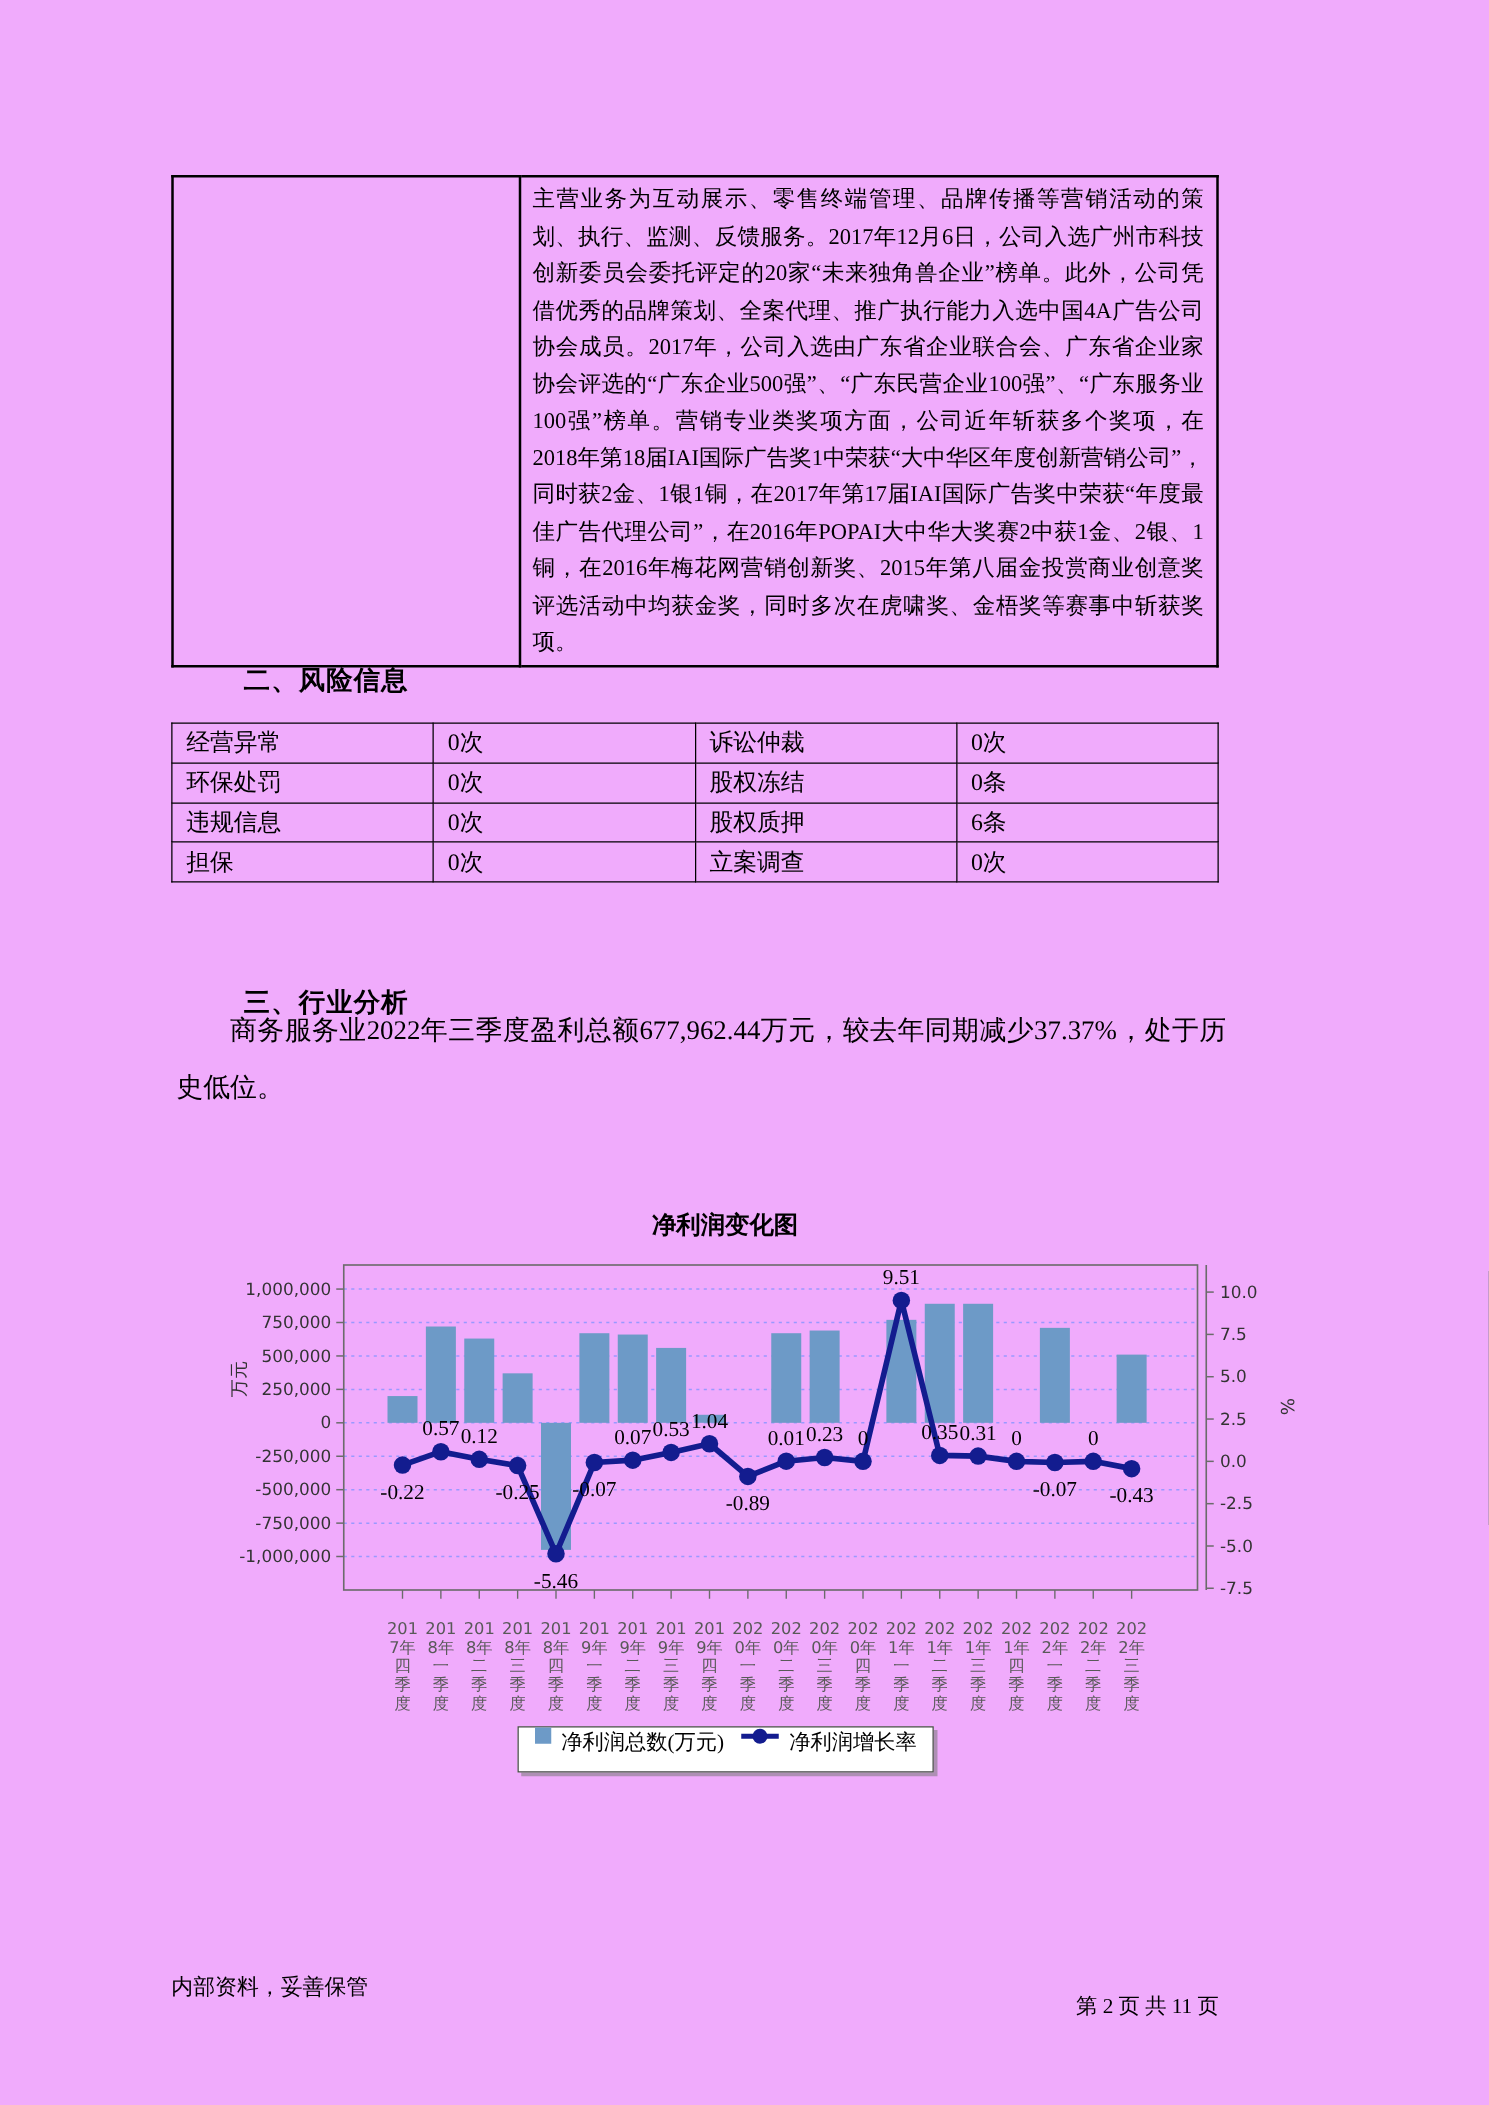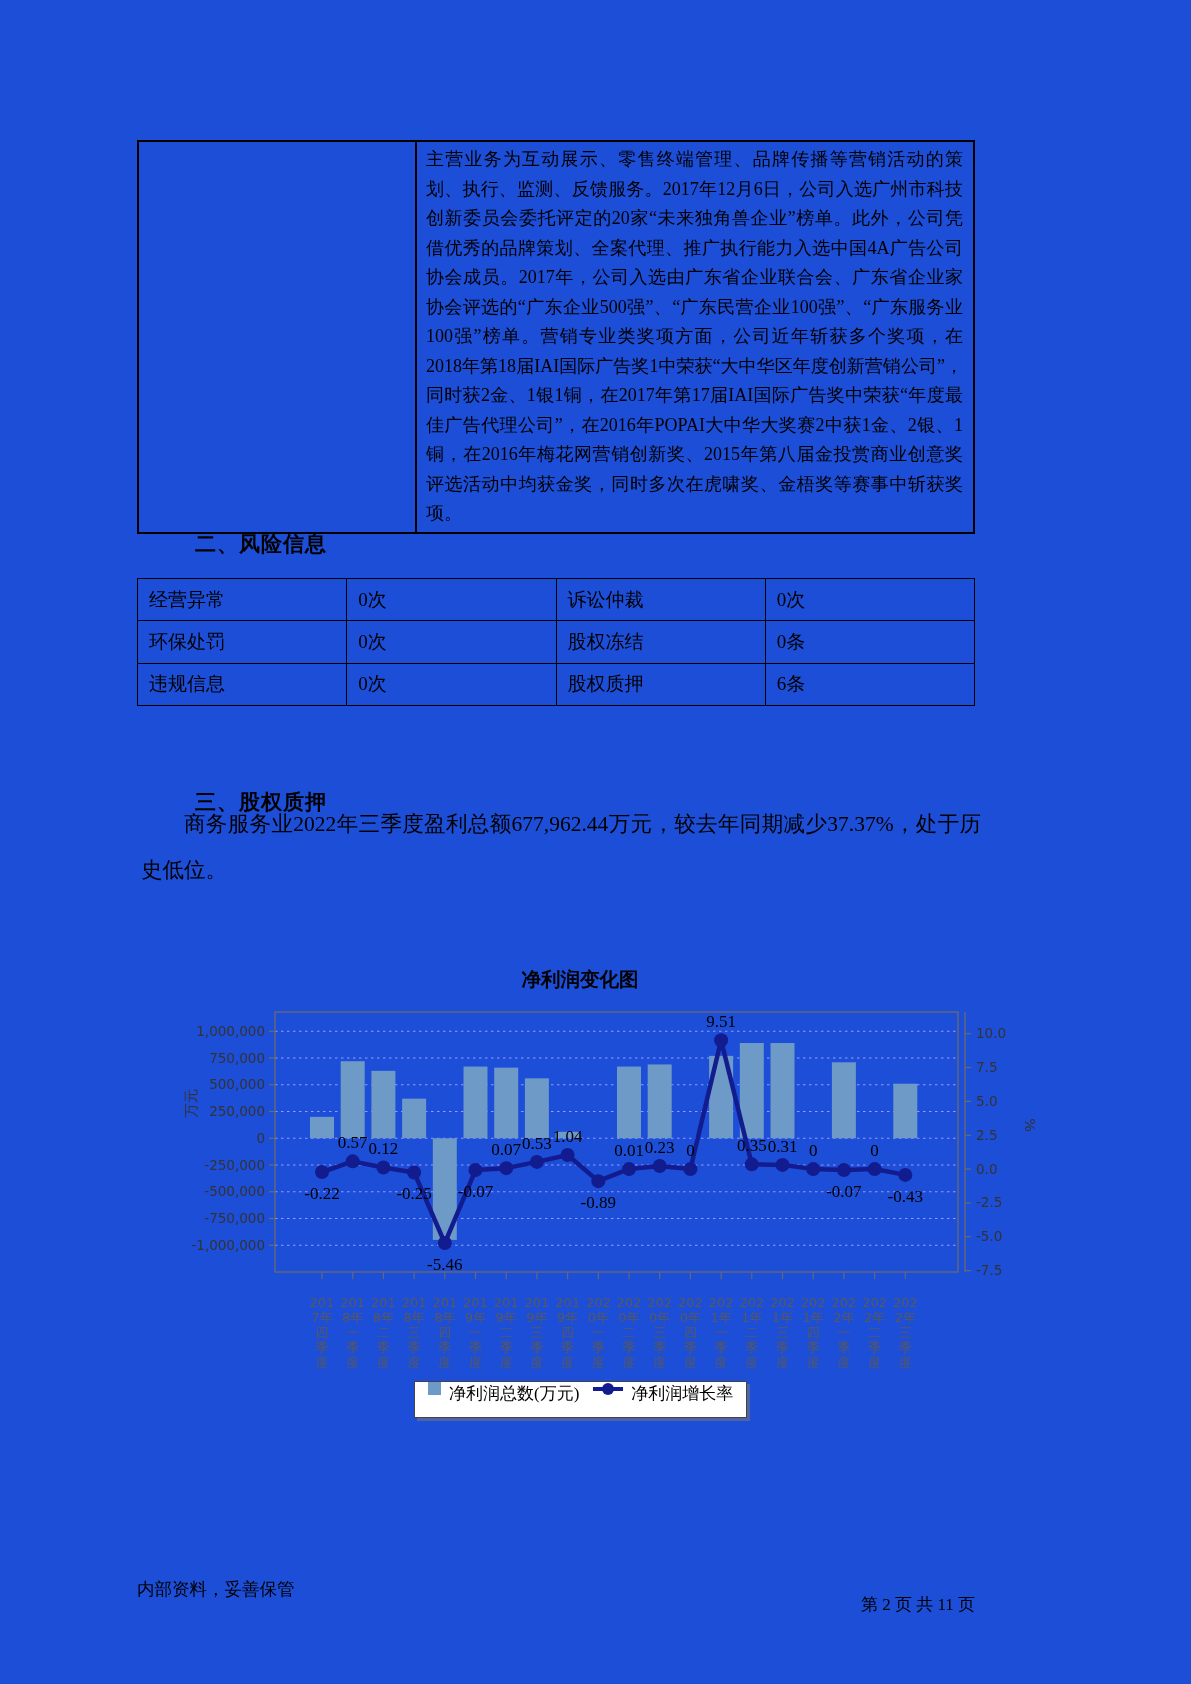--- a/index.html
+++ b/index.html
@@ -4,7 +4,7 @@
 <style>
   html,body{margin:0;padding:0;background:#888;}
   .page{
-    position:relative;width:1191px;height:1684px;background:#1d4ed8;margin:0 auto;
+    position:relative;width:1191px;height:1684px;background:#f0abfc;margin:0 auto;
     font-family:"Liberation Serif","DejaVu Serif",serif;color:#000;overflow:hidden;
   }
   

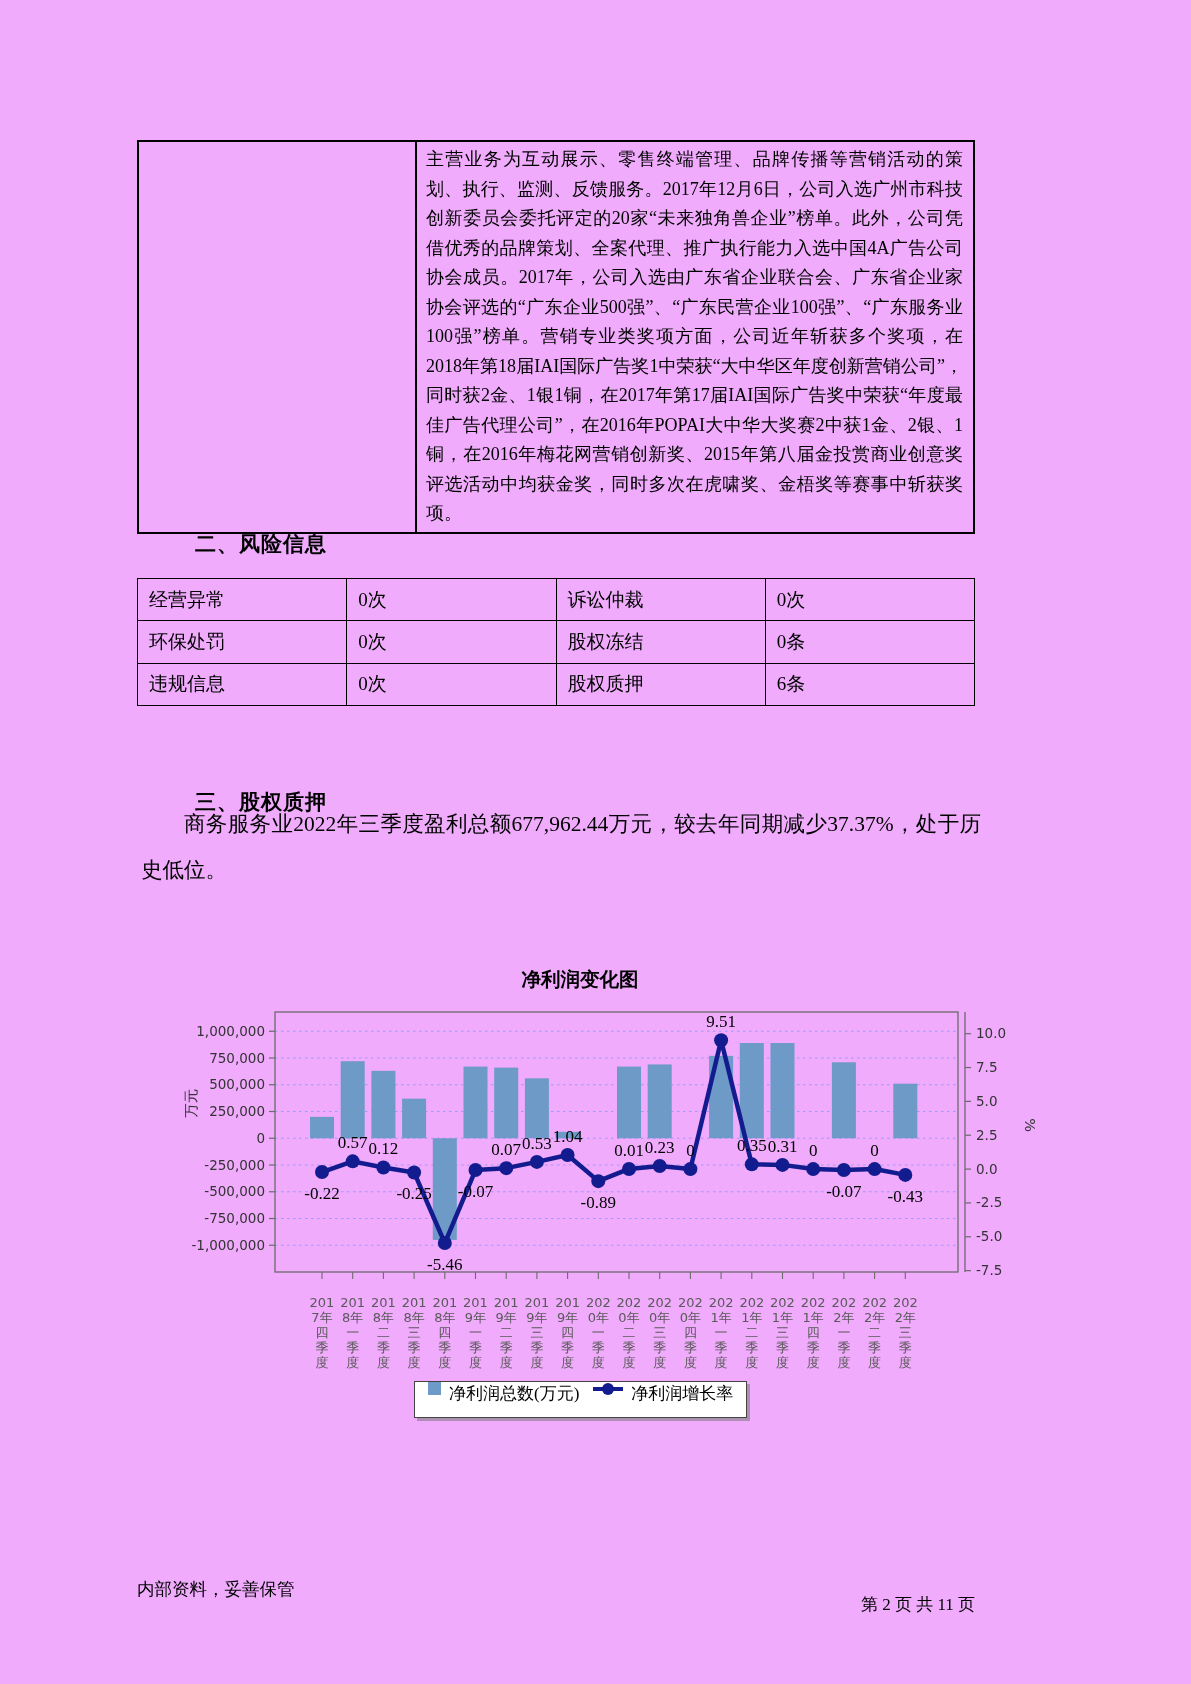--- a/index.html
+++ b/index.html
@@ -87,6 +87,12 @@
       <td>0次</td>
       <td>股权质押</td>
       <td>6条</td>
+    </tr>
+    <tr>
+      <td>担保</td>
+      <td>0次</td>
+      <td>立案调查</td>
+      <td>0次</td>
     </tr>
   </tbody>
     </table>

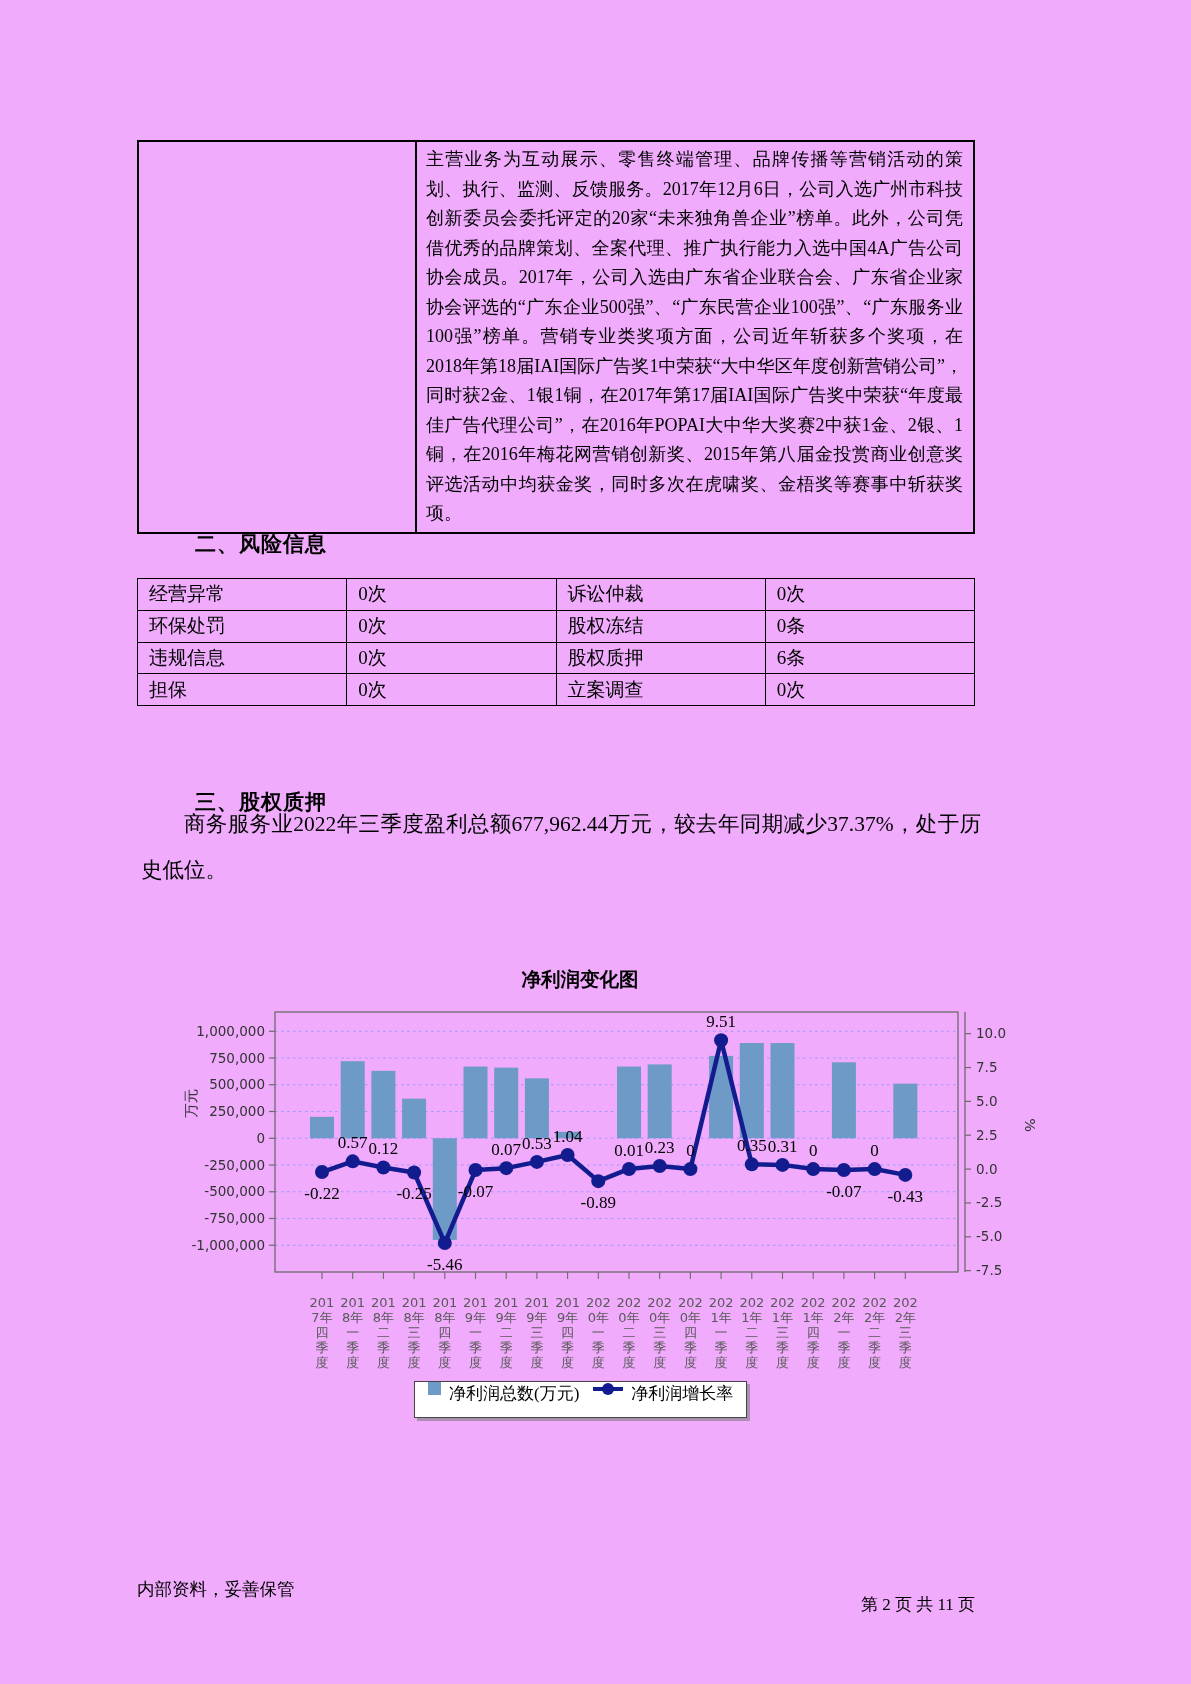--- a/index.html
+++ b/index.html
@@ -97,7 +97,7 @@
   </tbody>
     </table>
 
-  <h2 class="sec-heading" id="industry-heading">三、股权质押</h2>
+  <h2 class="sec-heading" id="industry-heading">三、行业分析</h2>
 
   <p class="industry-paragraph">商务服务业2022年三季度盈利总额677,962.44万元，较去年同期减少37.37%，处于历史低位。</p>
 

